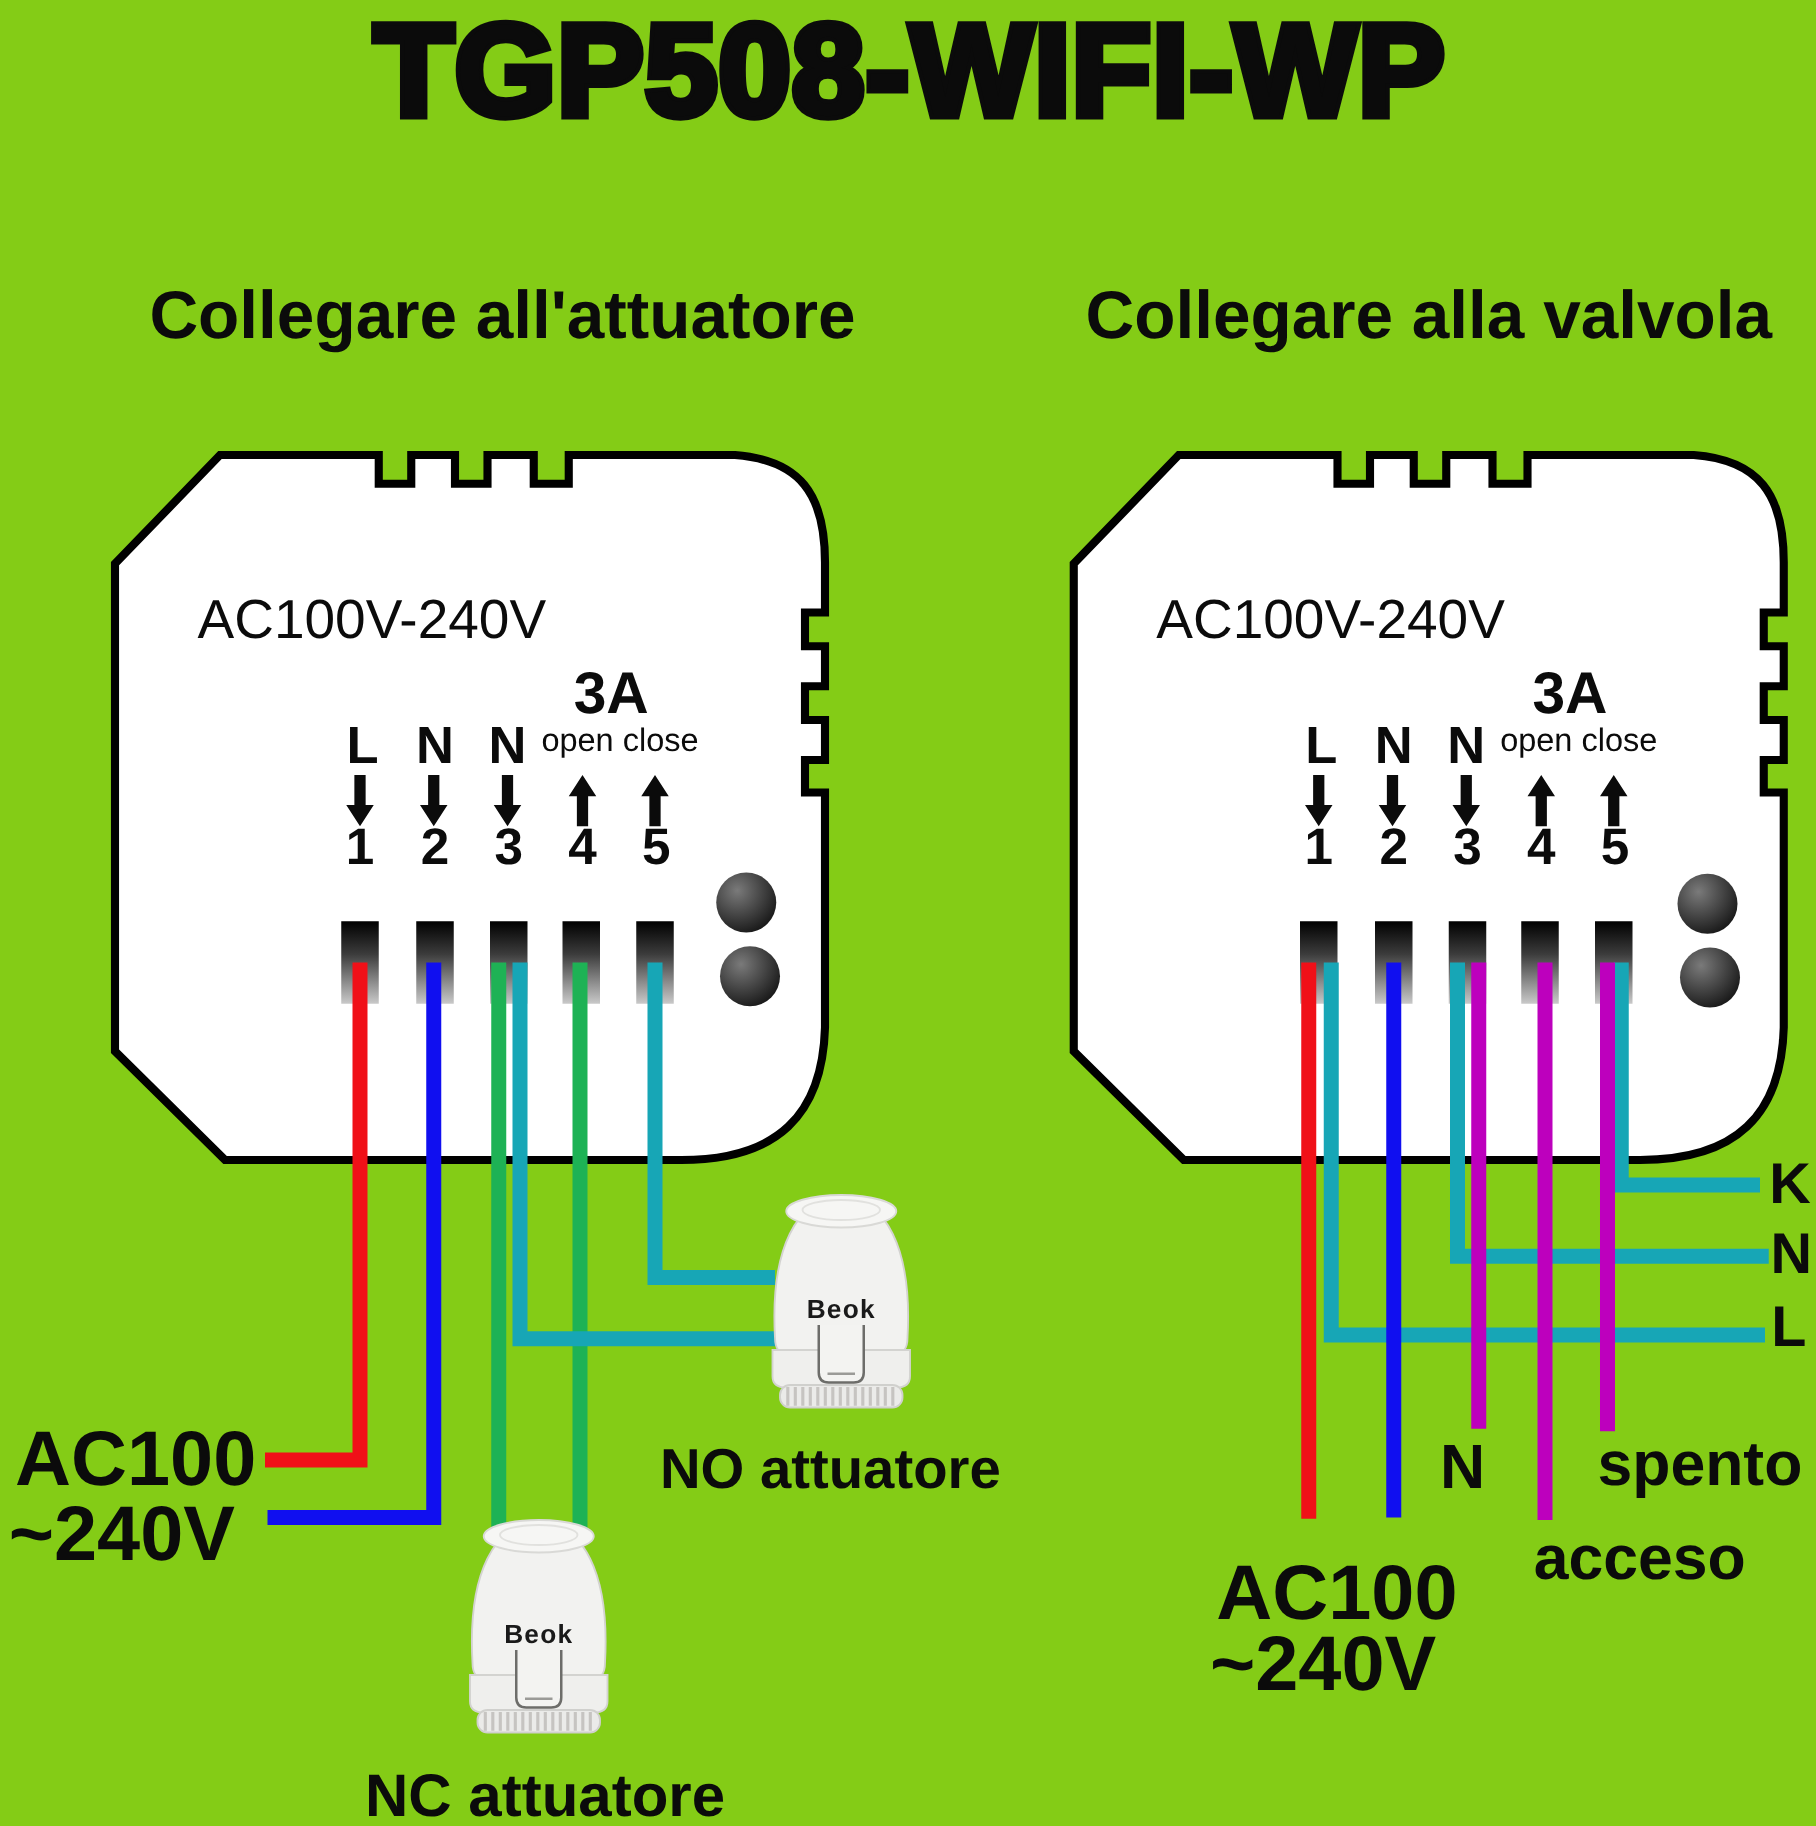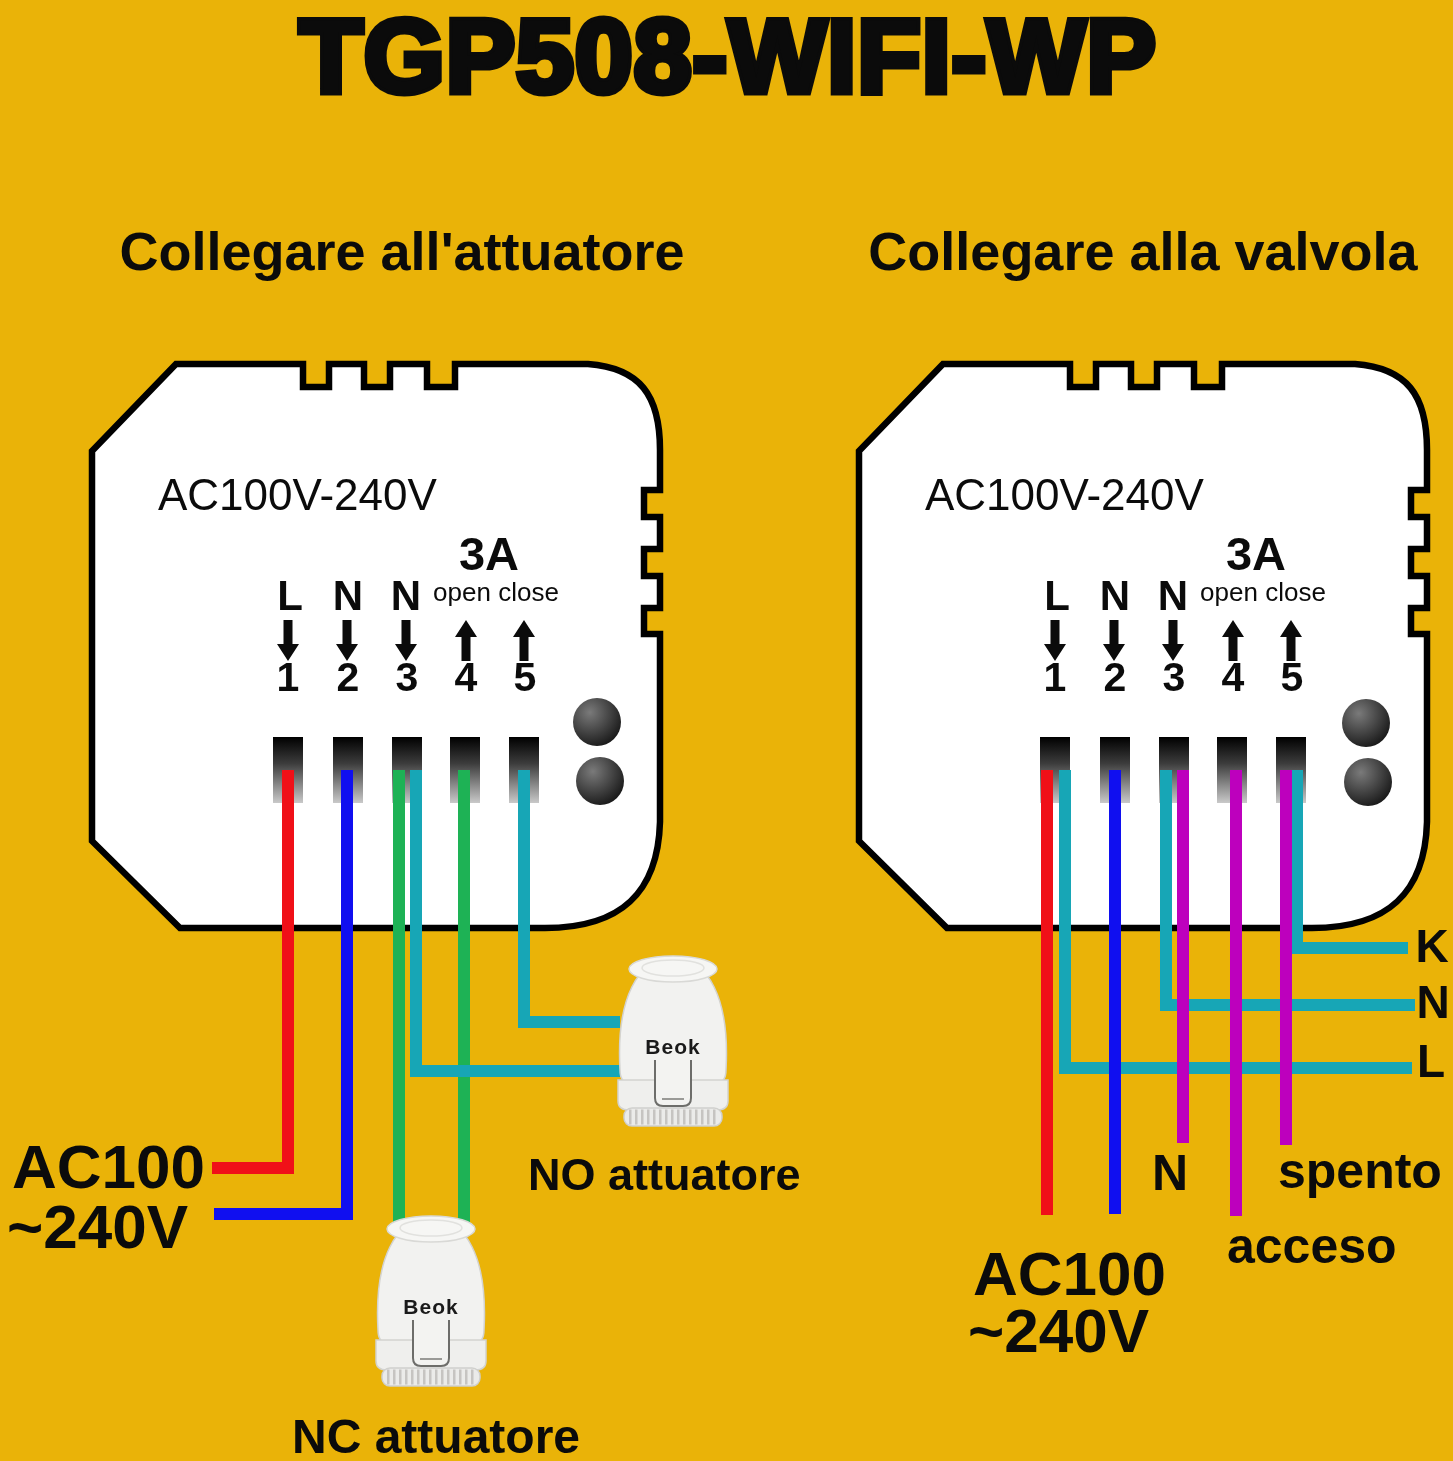--- a/index.html
+++ b/index.html
@@ -3,7 +3,7 @@
 <meta charset="utf-8">
 <style>
   html,body{margin:0;padding:0;background:#ffffff;}
-  .stage{position:relative;width:1453px;height:1461px;background:#eab308;overflow:hidden;}
+  .stage{position:relative;width:1453px;height:1461px;background:#84cc16;overflow:hidden;}
   svg{display:block;}
   text{font-family:"Liberation Sans","DejaVu Sans",sans-serif;fill:#0b0b0b;}
   .title{font-size:104px;font-weight:bold;text-anchor:middle;letter-spacing:1px;

